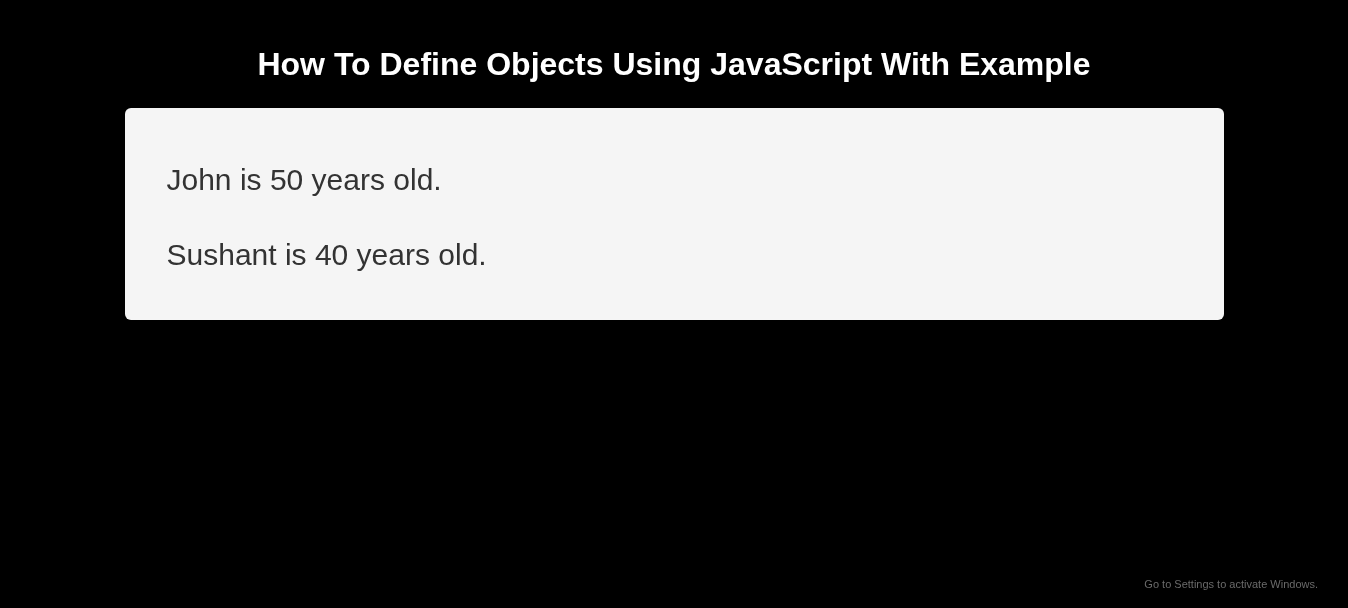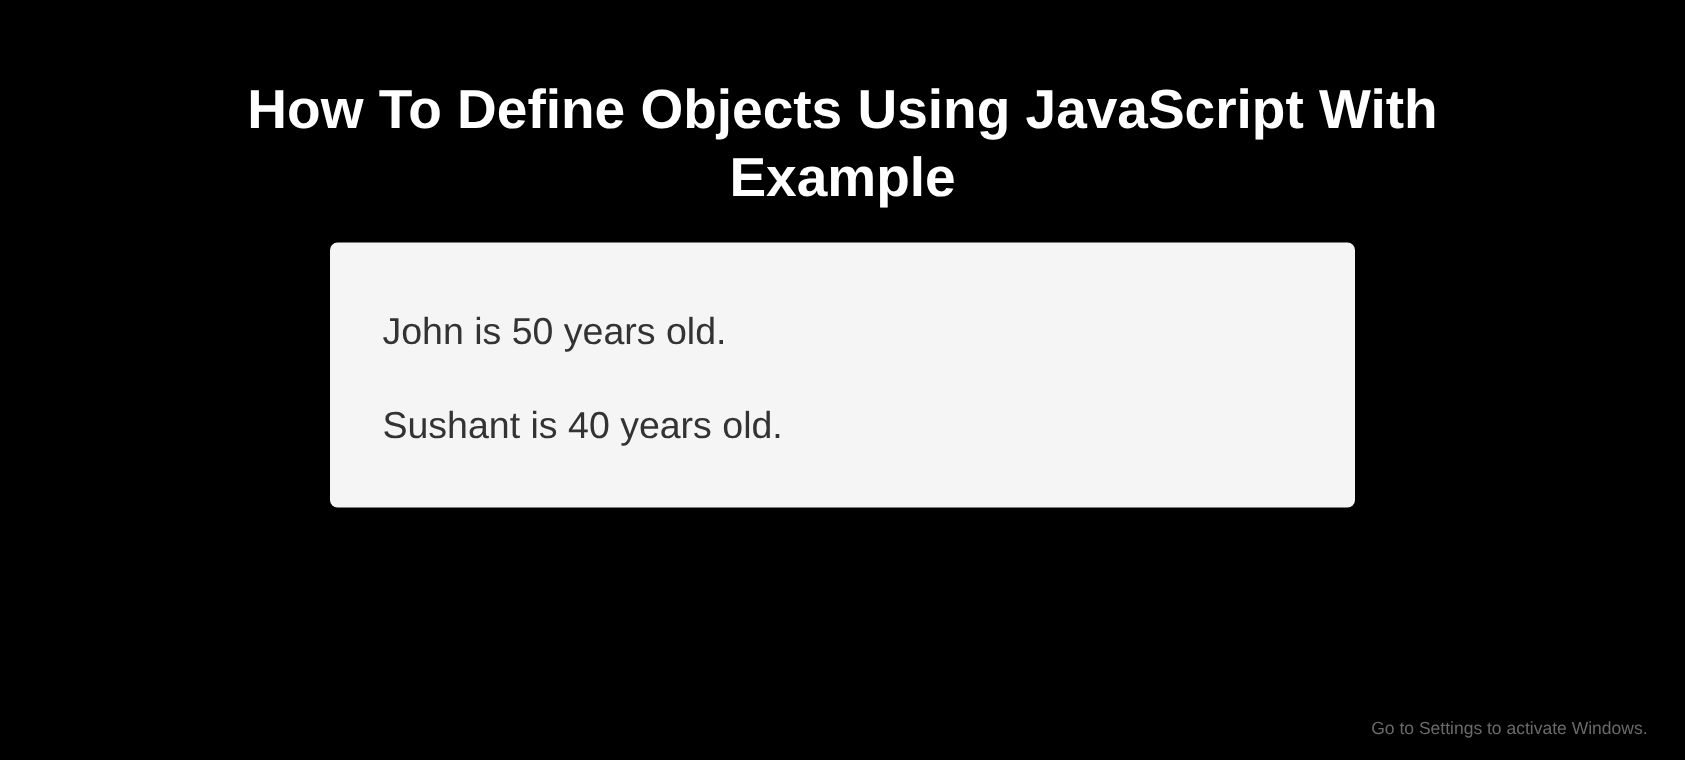--- a/index.html
+++ b/index.html
@@ -17,10 +17,10 @@
     }
     .title {
       color: #ffffff;
-      font-size: 44px;
+      font-size: 32px;
       font-weight: bold;
       text-align: center;
-      padding-top: 60px;
+      padding-top: 44px;
       line-height: 1.25;
       max-width: 1000px;
       margin: 0 auto;

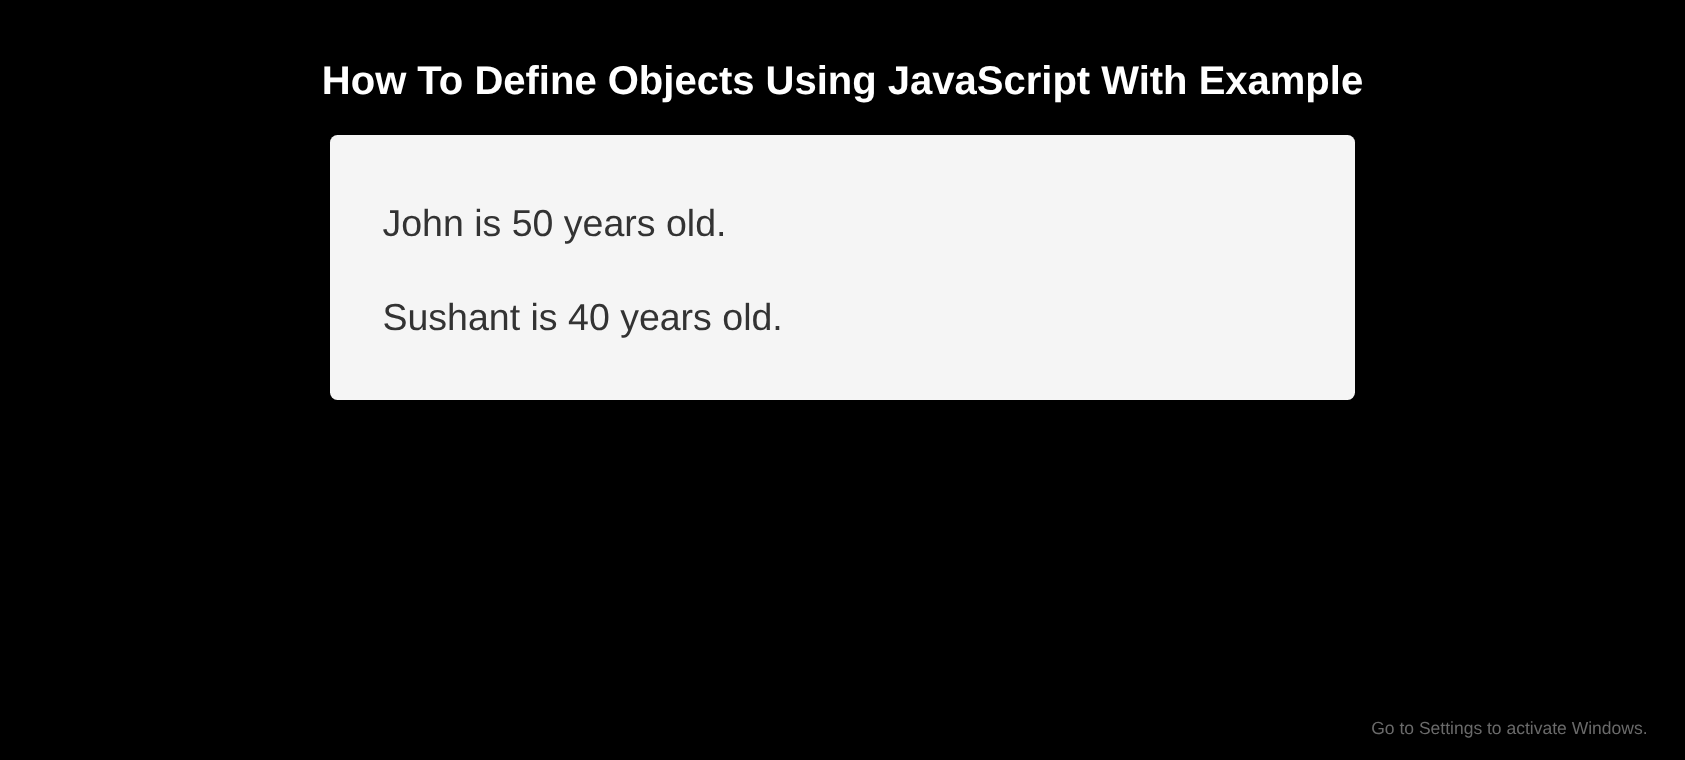--- a/index.html
+++ b/index.html
@@ -29,7 +29,7 @@
       background: #f5f5f5;
       border-radius: 6px;
       margin: 24px auto 0 auto;
-      width: 820px;
+      width: 1099px;
       padding: 52px 42px 36px 42px;
       box-shadow: 0 2px 4px rgba(0,0,0,0.3);
     }

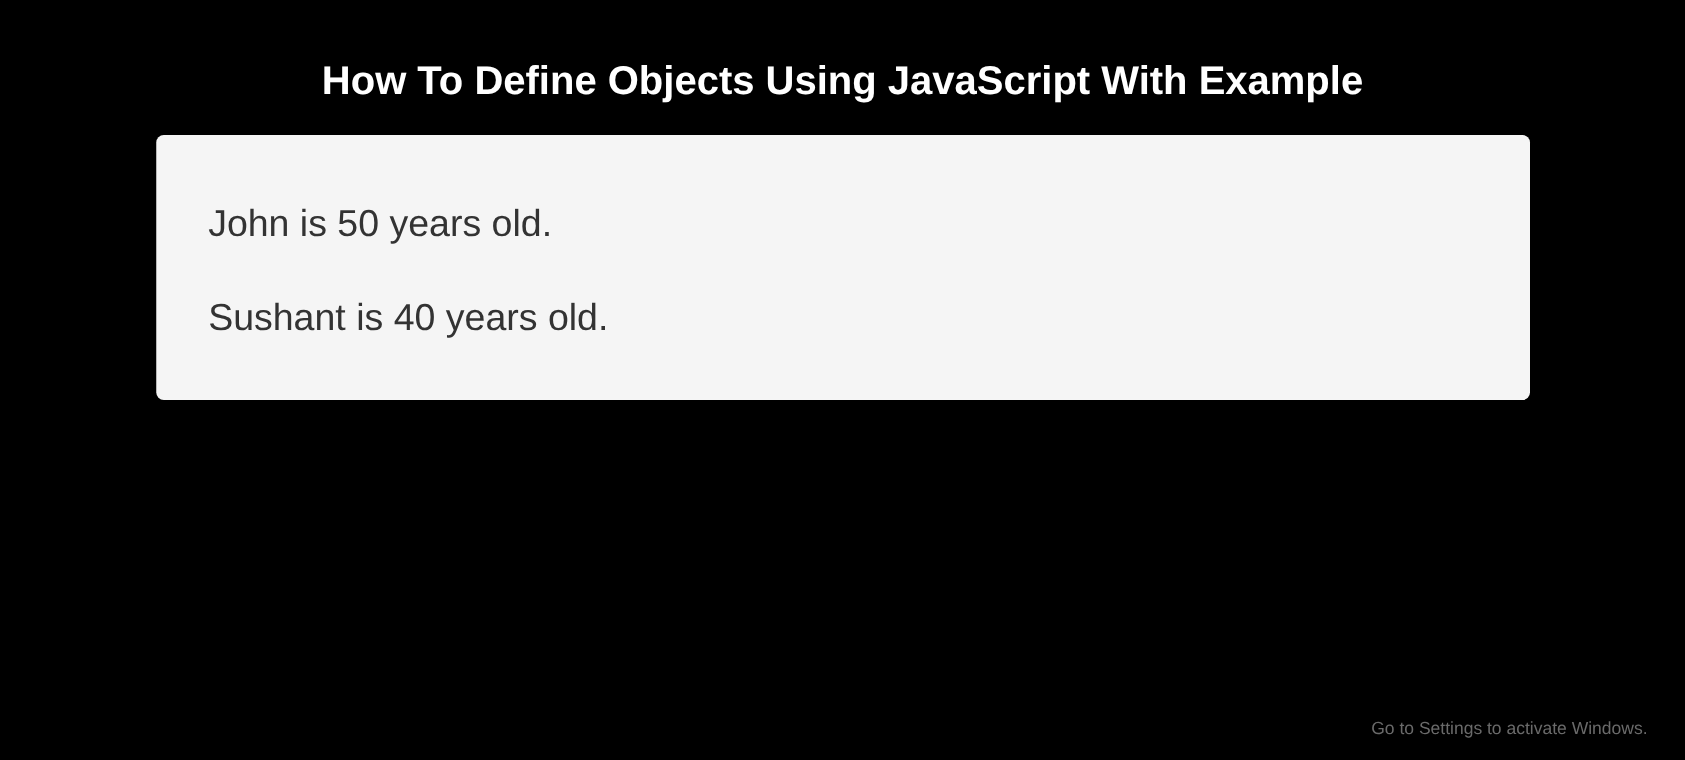--- a/index.html
+++ b/index.html
@@ -56,7 +56,7 @@
       margin-bottom: 2px;
     }
     .watermark-sub {
-      font-size: 14px;
+      font-size: 11px;
       color: #6a6a6a;
     }
   </style>

